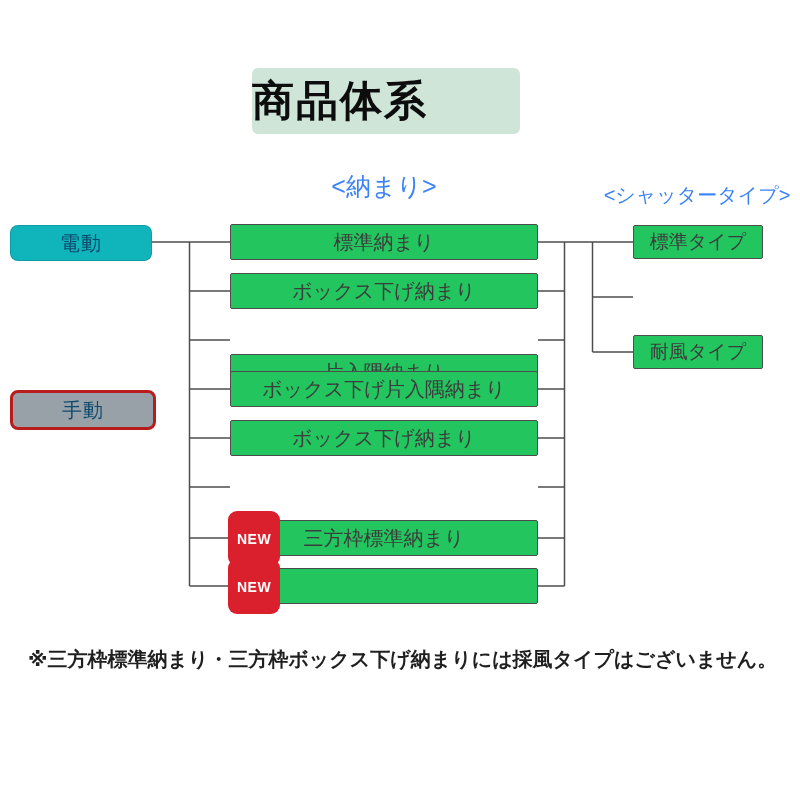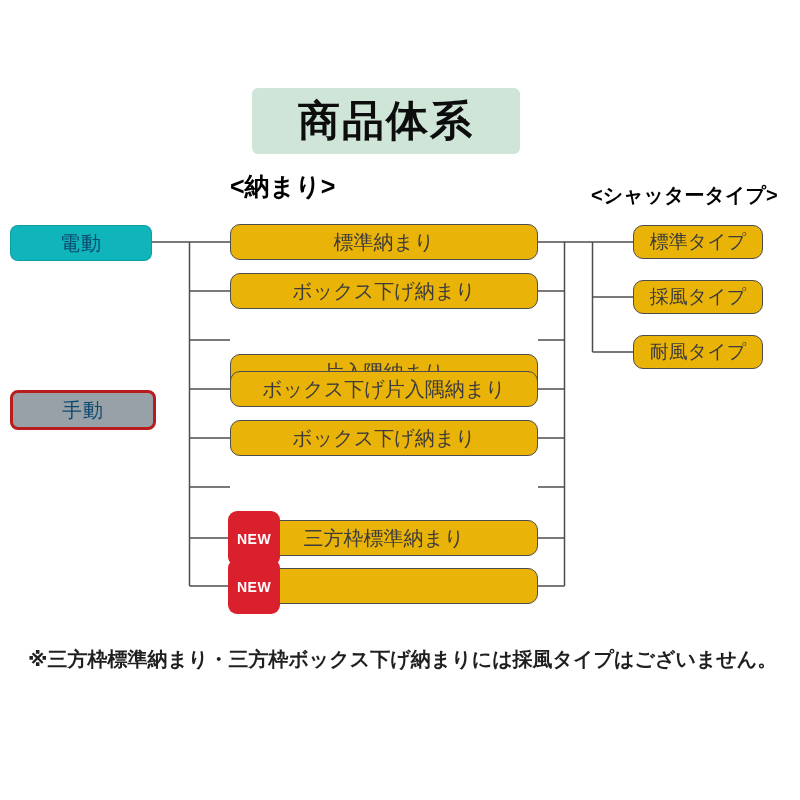--- a/index.html
+++ b/index.html
@@ -26,7 +26,7 @@
     width: 268px; height: 66px;
     background: var(--title-bg, #cfe5d8);
     border-radius: 6px;
-    display: flex; align-items: center; justify-content: center; margin-top: 20px;
+    display: flex; align-items: center; justify-content: flex-start;
   }
   .title-box span {
     font-size: 42px;

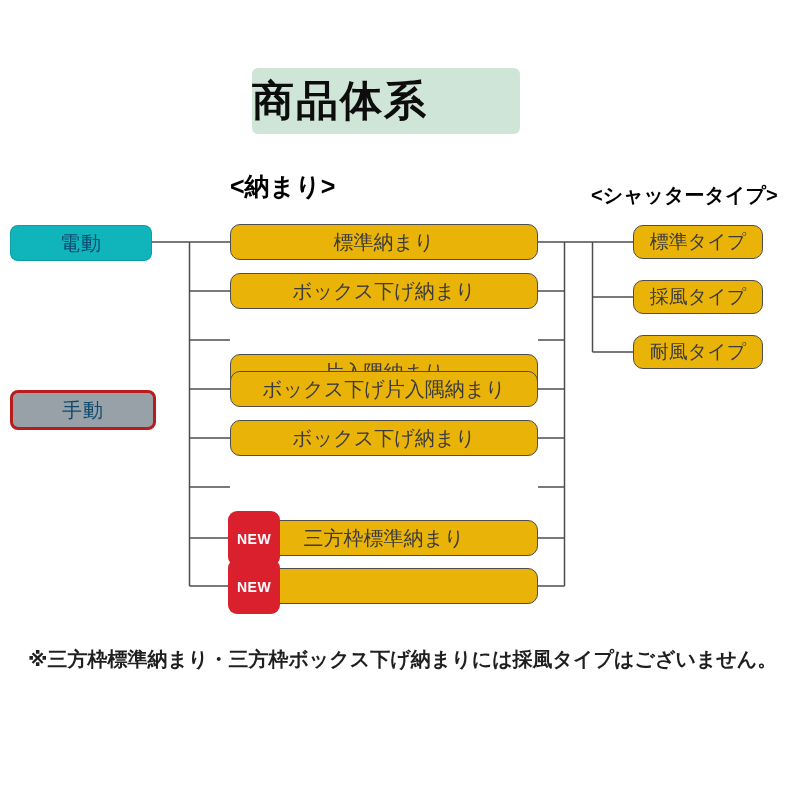--- a/index.html
+++ b/index.html
@@ -36,8 +36,9 @@
   }
   .col-header {
     position: absolute;
-    font-weight: bold;
-    color: #000000;
+    font-weight: normal;
+    color: #3b82f6;
+    text-align: center;
   }
   .osamari-header {
     left: 230px; top: 170px; width: 308px;

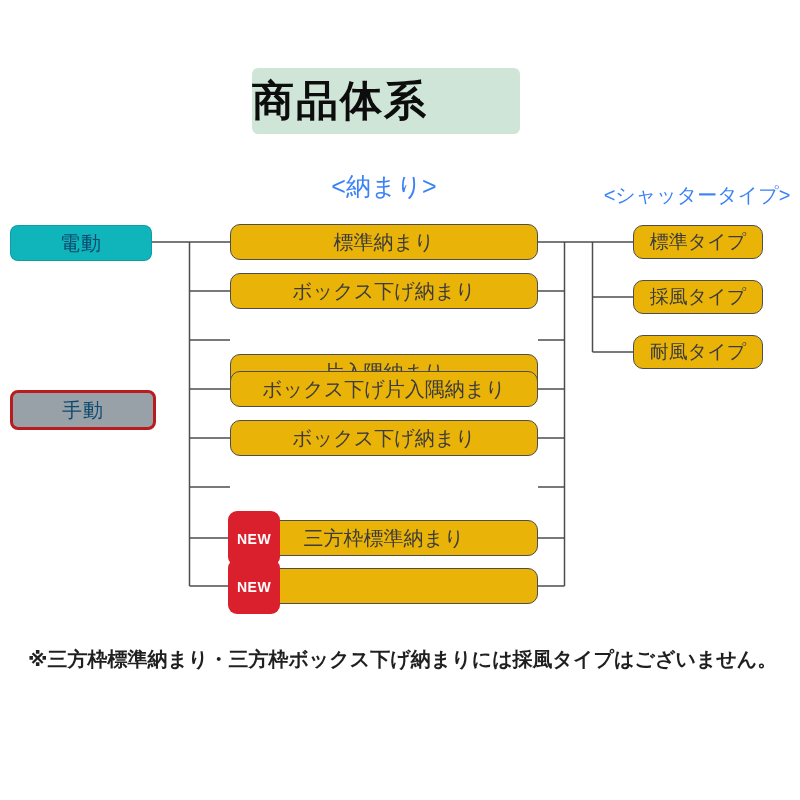--- a/index.html
+++ b/index.html
@@ -62,9 +62,9 @@
   .drive-manual   { top: 390px; background: var(--manual-bg, #99a1a8); border: 3px solid #b91c1c; }
   .node {
     position: absolute;
-    background: #eab308;
+    background: #22c55e;
     border: 1.5px solid var(--line, #4d4d4d);
-    border-radius: 10px;
+    border-radius: 2px;
     box-sizing: border-box;
     display: flex; align-items: center; justify-content: center;
     font-size: 20px;

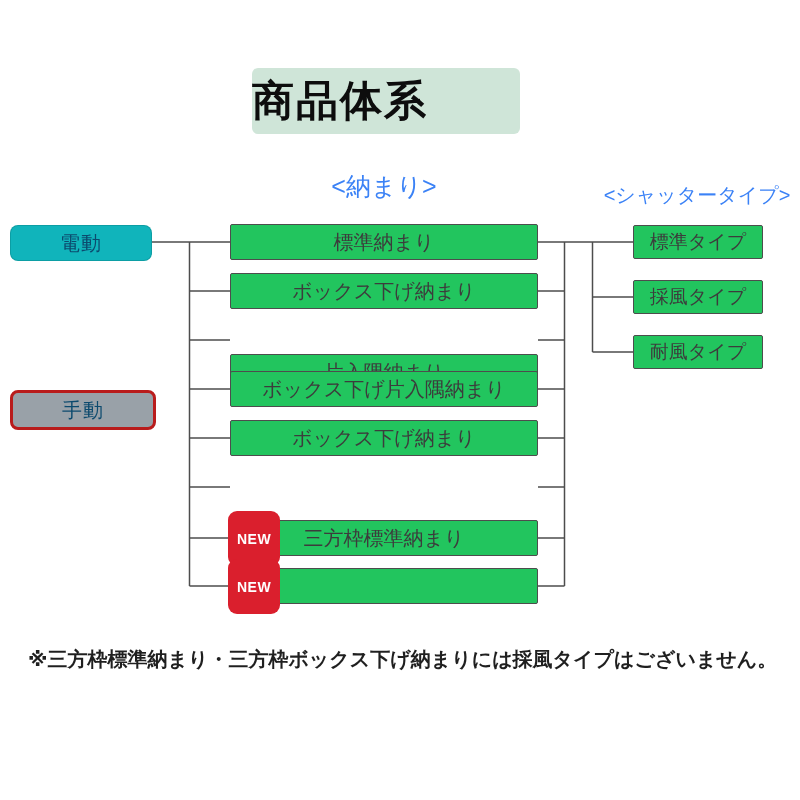--- a/index.html
+++ b/index.html
@@ -155,7 +155,6 @@
   </div>
 
   <div class="node shutter-node s1">標準タイプ</div>
-  <div class="node shutter-node s2">採風タイプ</div>
   <div class="node shutter-node s3">耐風タイプ</div>
 
   <div class="footnote">※三方枠標準納まり・三方枠ボックス下げ納まりには採風タイプはございません。</div>

